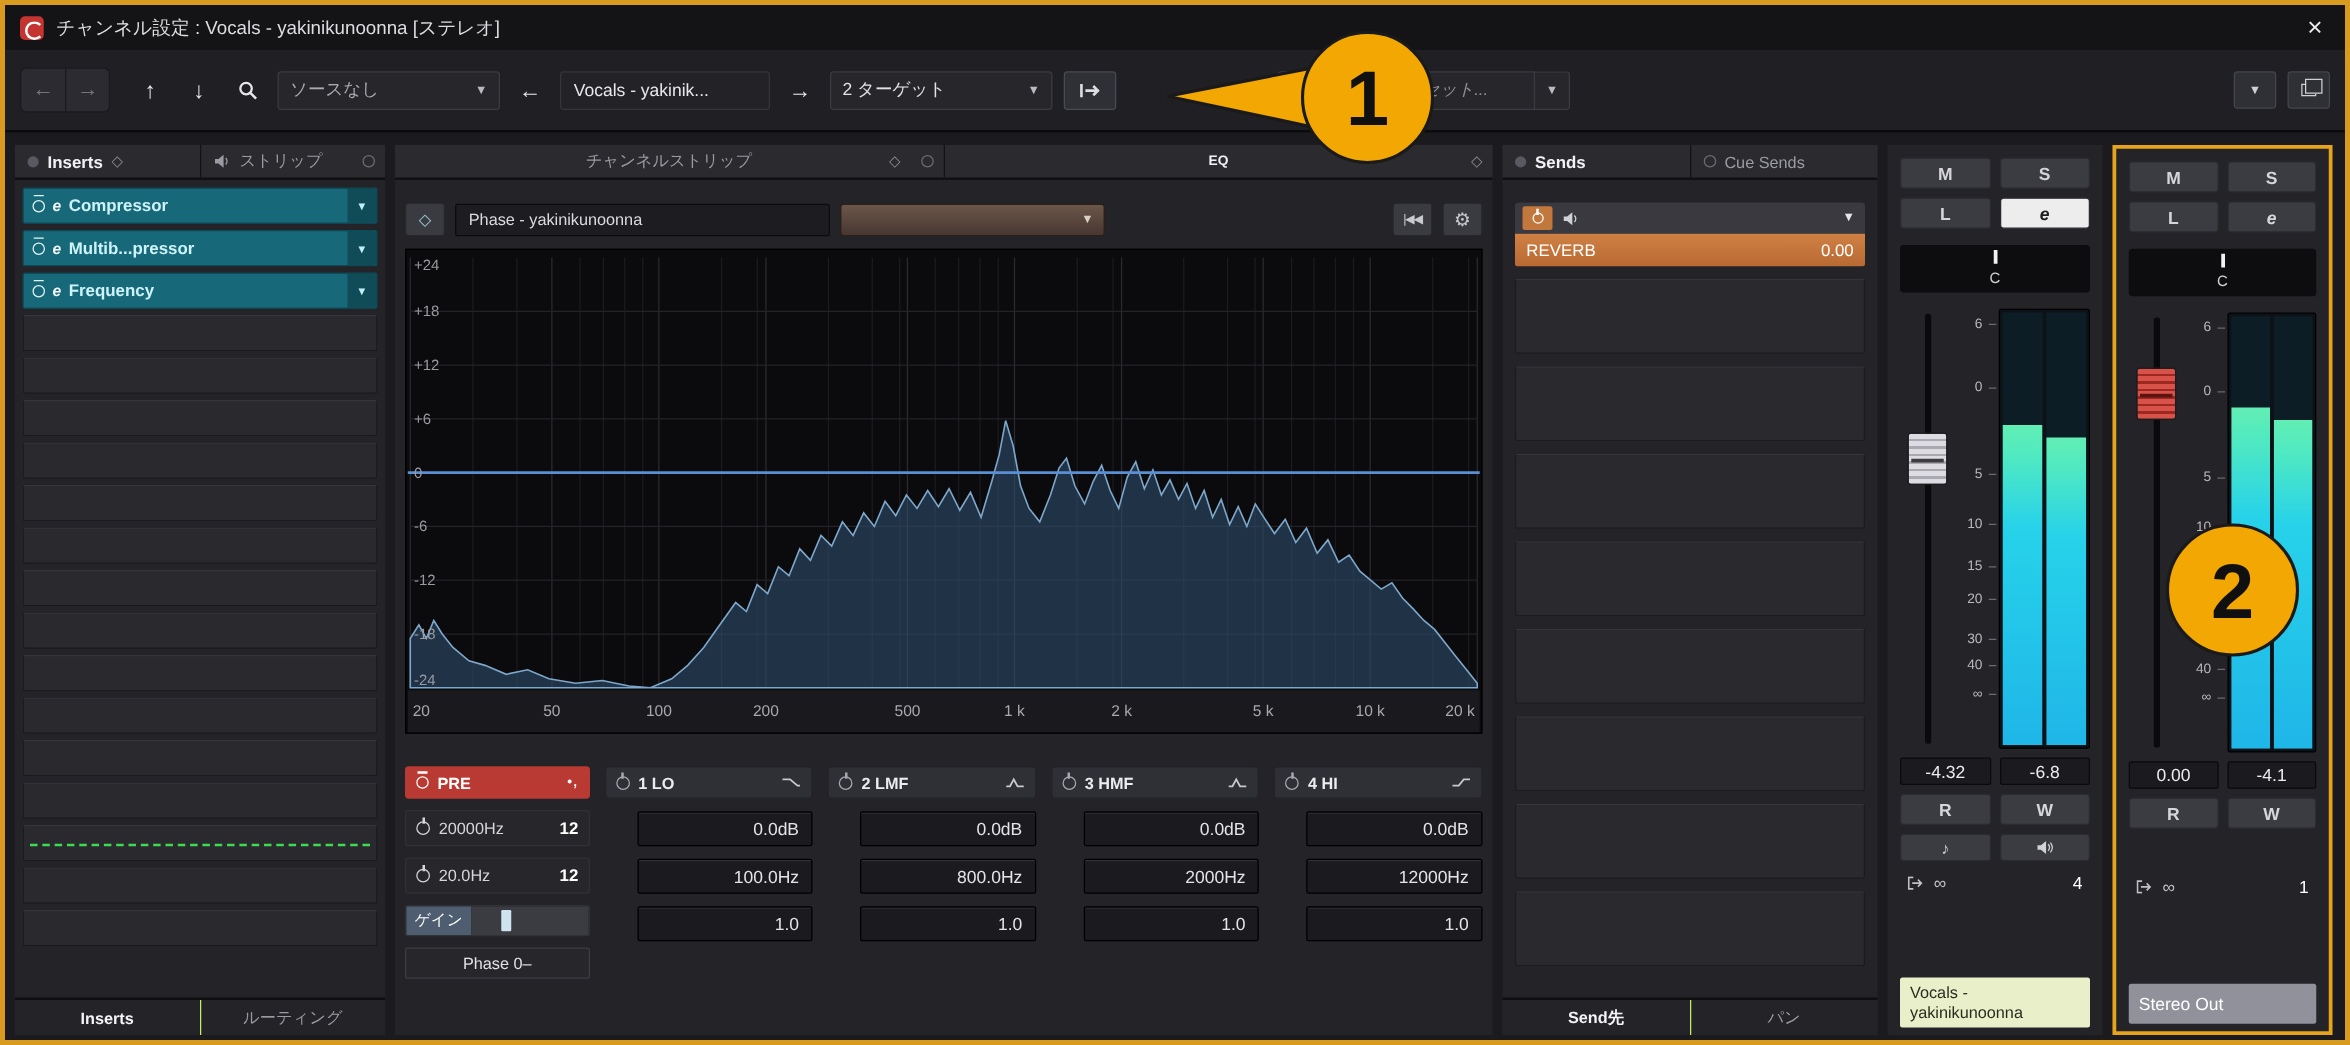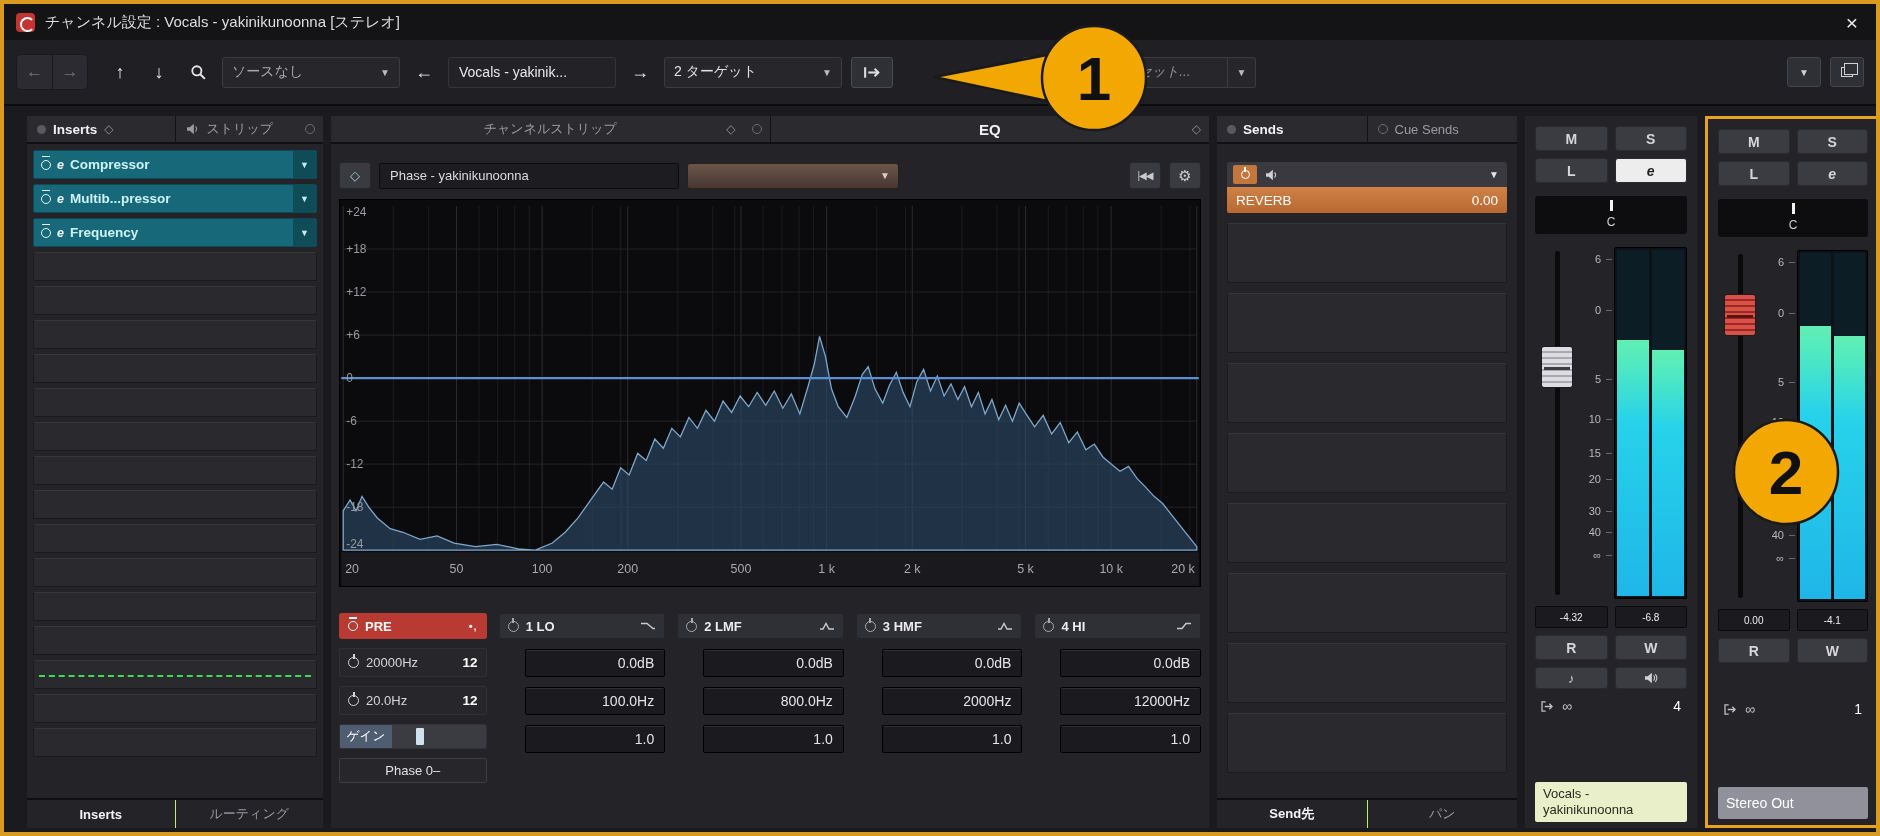--- a/index.html
+++ b/index.html
@@ -50,7 +50,7 @@
                   border:1.5px solid #cfd0d6; background:#2f2f36; }
 
   
-  .content { position:absolute; top:102px; left:0; right:0; bottom:0;margin-left:15px; }
+  .content { position:absolute; top:102px; left:0; right:0; bottom:0; }
   .panel, .strip { position:absolute; top:10px; bottom:4px; background:#232328; }
   .panel.left  { left:8px;    width:296px; }
   .panel.mid   { left:312px;  width:878px; }

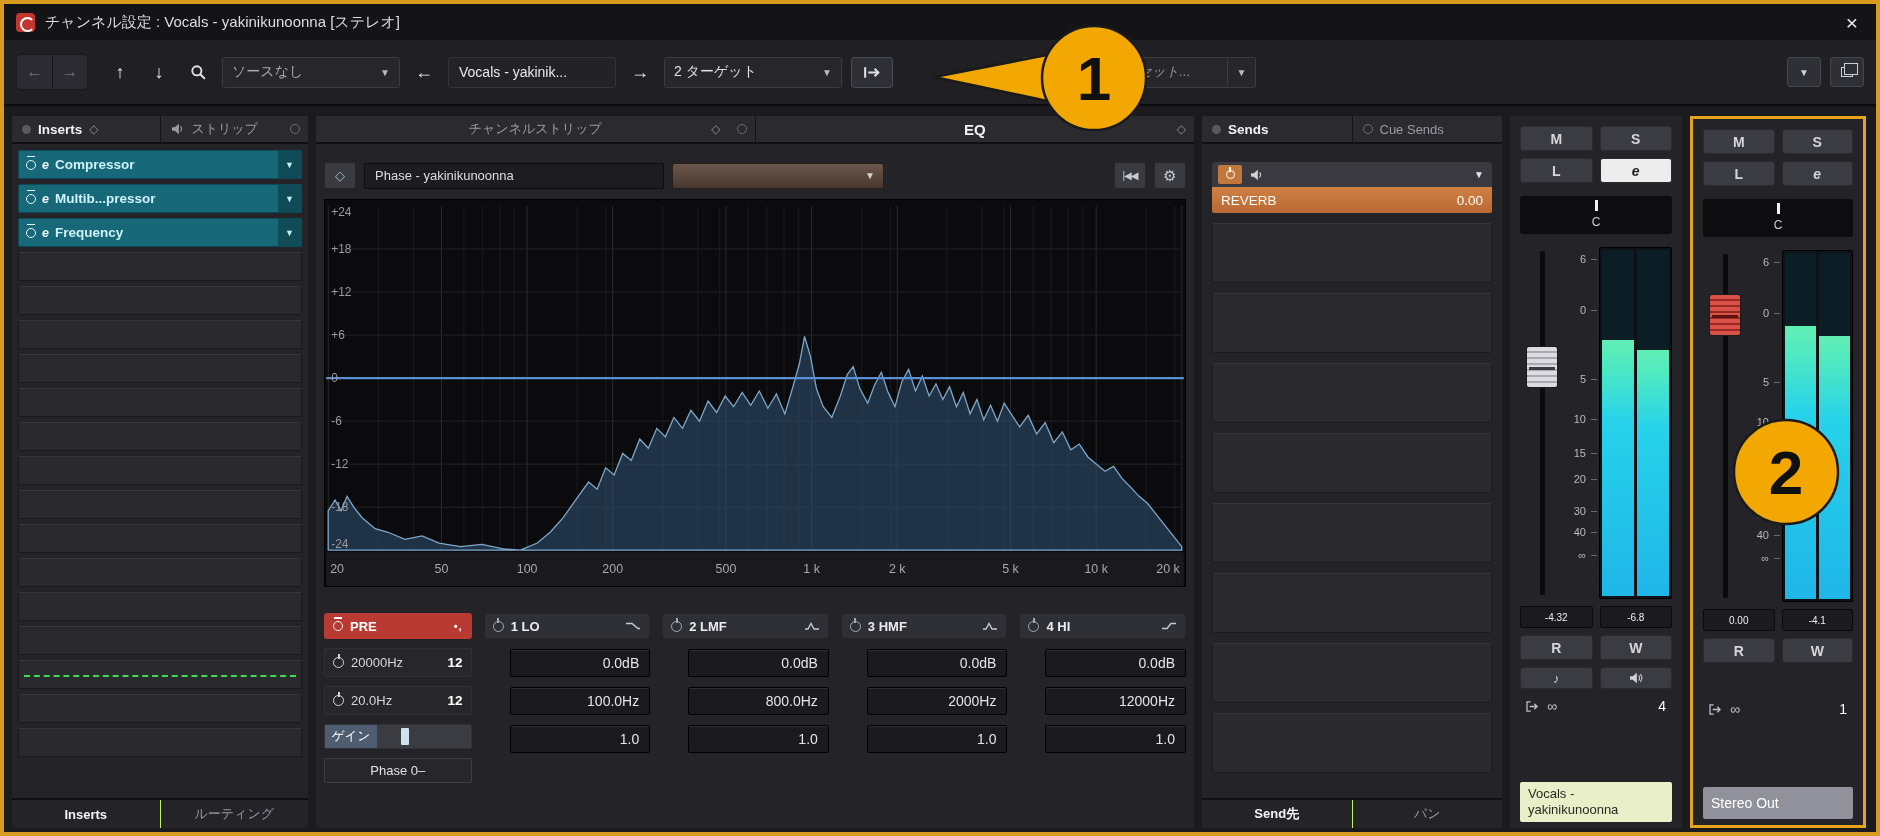--- a/index.html
+++ b/index.html
@@ -64,7 +64,7 @@
   .tabcell + .tabcell { border-left:1px solid #131316; }
   .tablbl { color:#9b9ca3; font-size:13px; }
   .tablbl.on { color:#f2f2f5; font-weight:bold; font-size:13.5px; }
-  .tablbl.big { font-size:15px; }
+  .tablbl.big { font-size:11px; }
   .ind { width:9px; height:9px; border-radius:50%; background:#595a61; display:inline-block; }
   .ring { width:10px; height:10px; border-radius:50%; border:1.5px solid #6b6c73; display:inline-block; }
   .dia { color:#8a8b92; font-size:12px; }

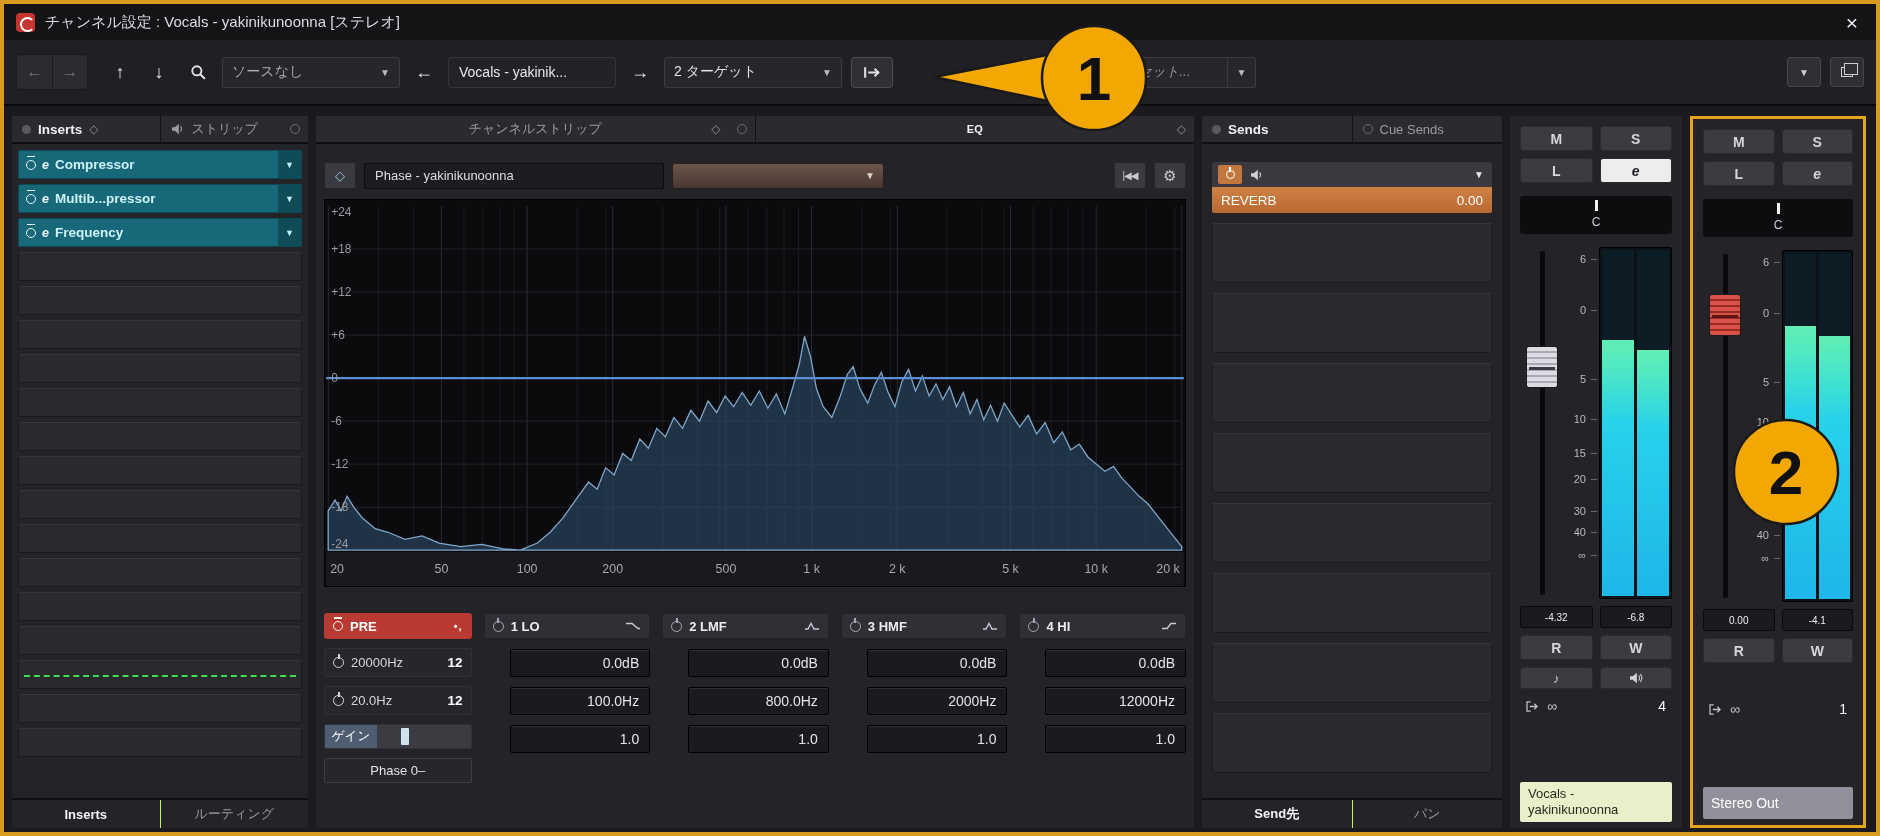--- a/index.html
+++ b/index.html
@@ -180,7 +180,7 @@
   .mbar { flex:1; position:relative; background:#0d1d26; overflow:hidden; }
   .meter-fill { position:absolute; bottom:0; left:0; right:0;
                 background:linear-gradient(to top,#1fb6e8 0%,#27d2ea 68%,#4fe9c2 90%,#62eeb4 100%); }
-  .vbox { flex:1; height:22px; background:#1b1b1f; border:1px solid #0a0a0c; color:#ececf0; font-size:10px;
+  .vbox { flex:1; height:22px; background:#1b1b1f; border:1px solid #0a0a0c; color:#ececf0; font-size:14px;
           display:flex; align-items:center; justify-content:center; border-radius:2px; }
   .sbtn.small { height:22px; font-size:13px; font-weight:normal; color:#d0d0d6; }
   .ghost { visibility:hidden; }

